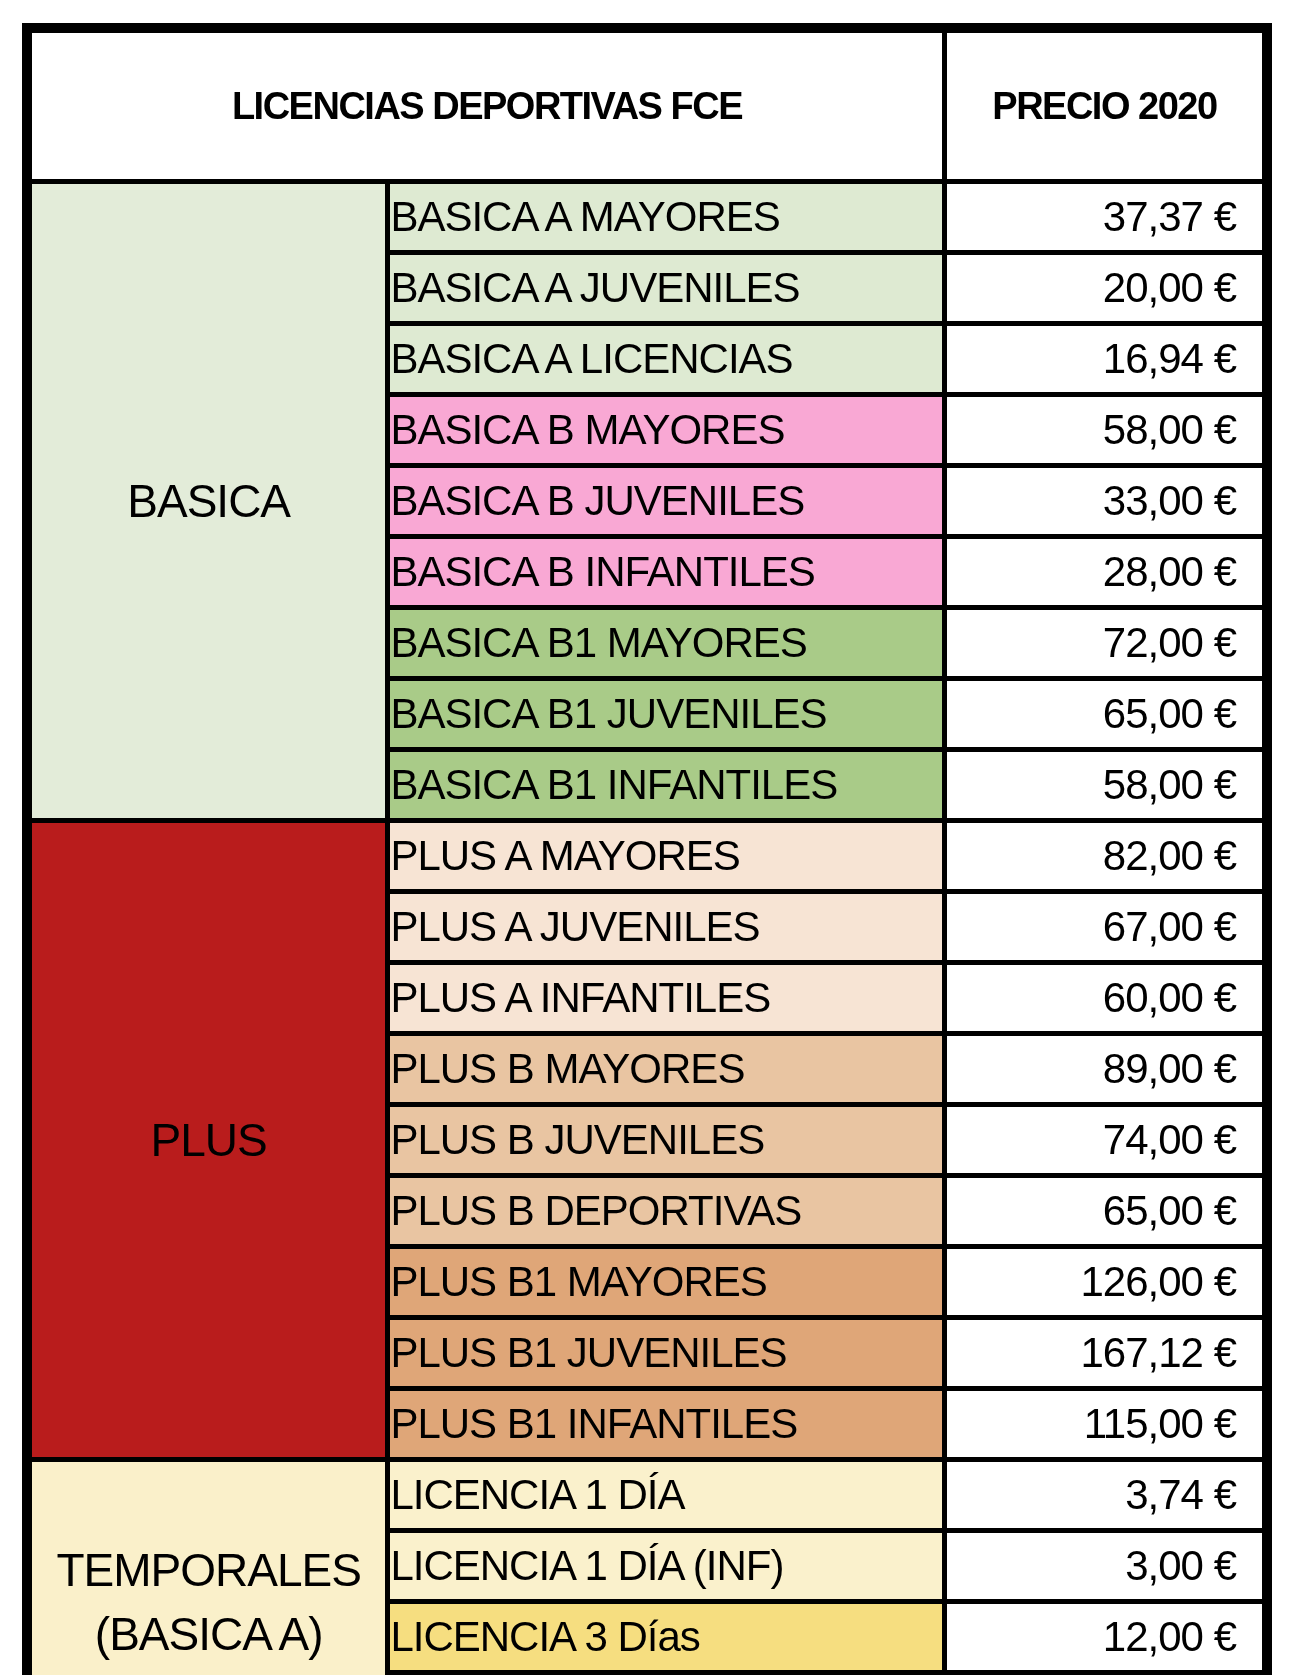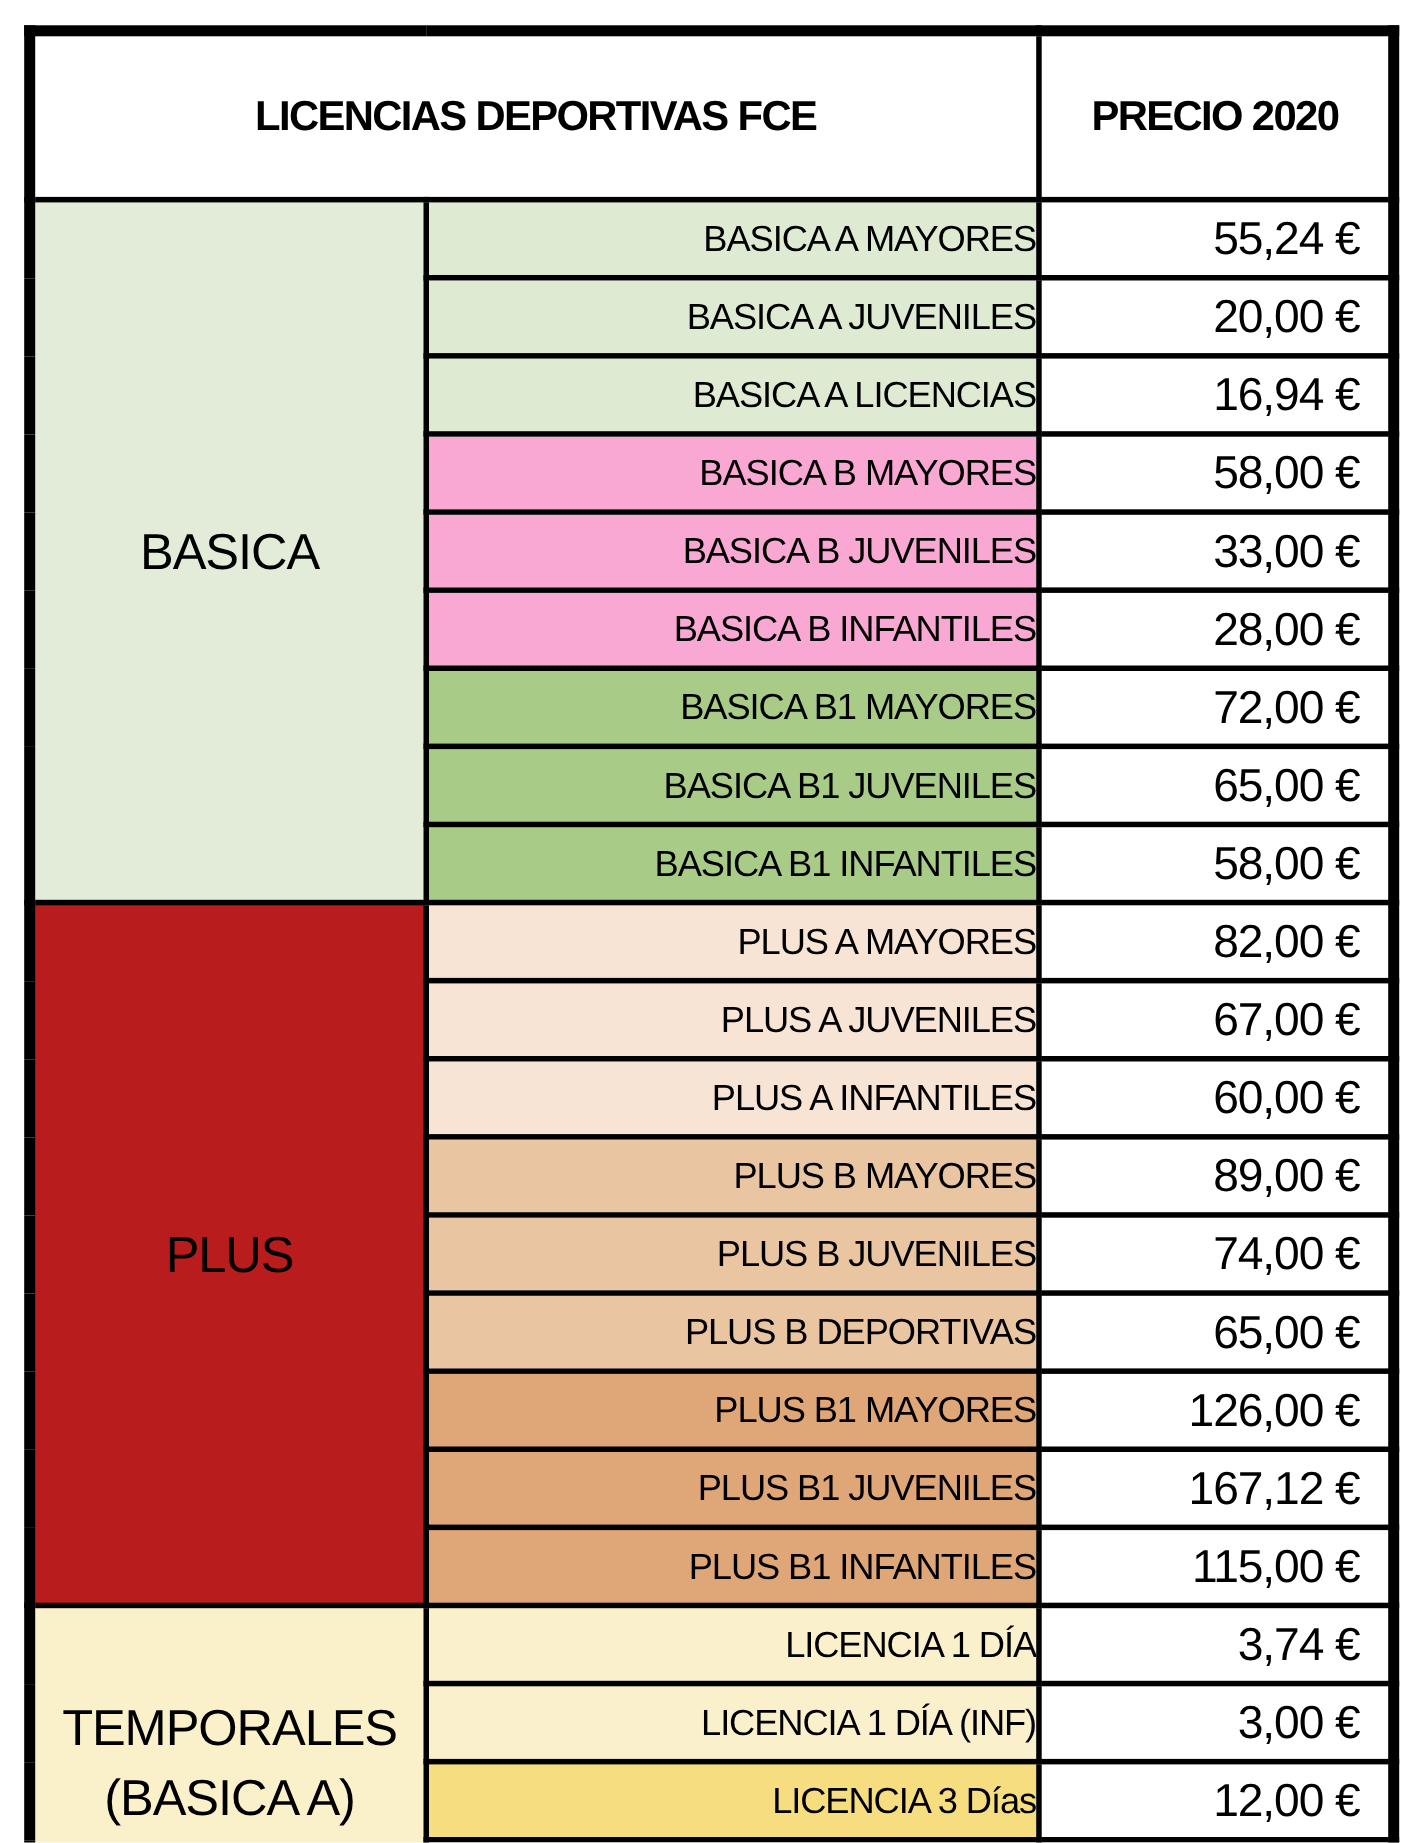--- a/index.html
+++ b/index.html
@@ -52,8 +52,8 @@
     line-height: 64px;
   }
   td.sub-cell {
-    font-size: 33px;
-    text-align: right;
+    font-size: 42px;
+    text-align: left;
     vertical-align: middle;
   }
   td.price-cell {

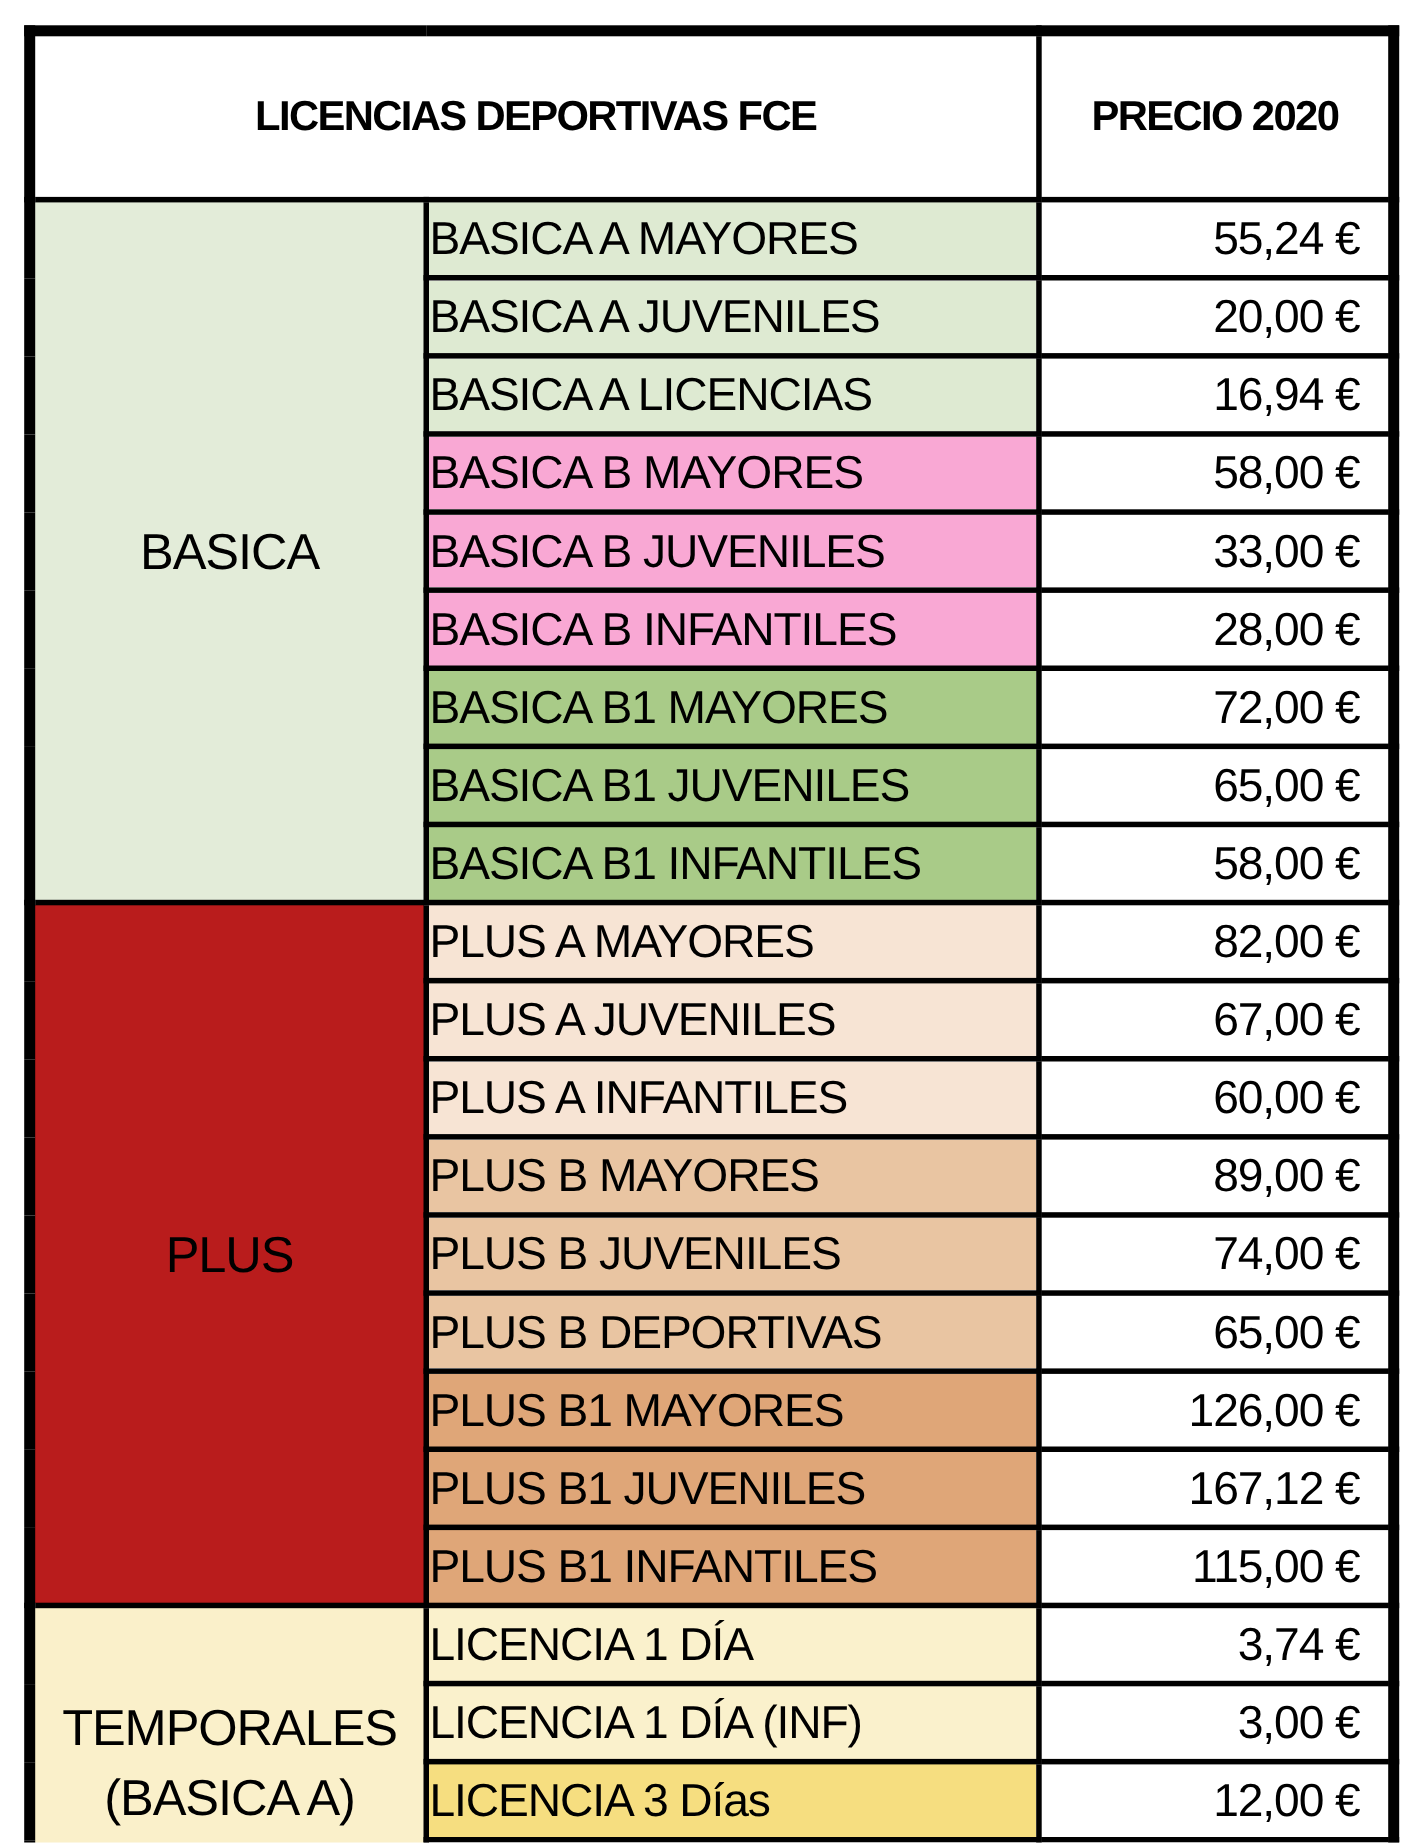--- a/index.html
+++ b/index.html
@@ -100,7 +100,7 @@
     <tr class="data-row">
       <td class="group-cell bg-basica-group" rowspan="9">BASICA</td>
       <td class="sub-cell s-ga">BASICA A MAYORES</td>
-      <td class="price-cell">55,24 €</td>
+      <td class="price-cell">37,37 €</td>
     </tr>
     <tr class="data-row">
       <td class="sub-cell s-ga">BASICA A JUVENILES</td>

